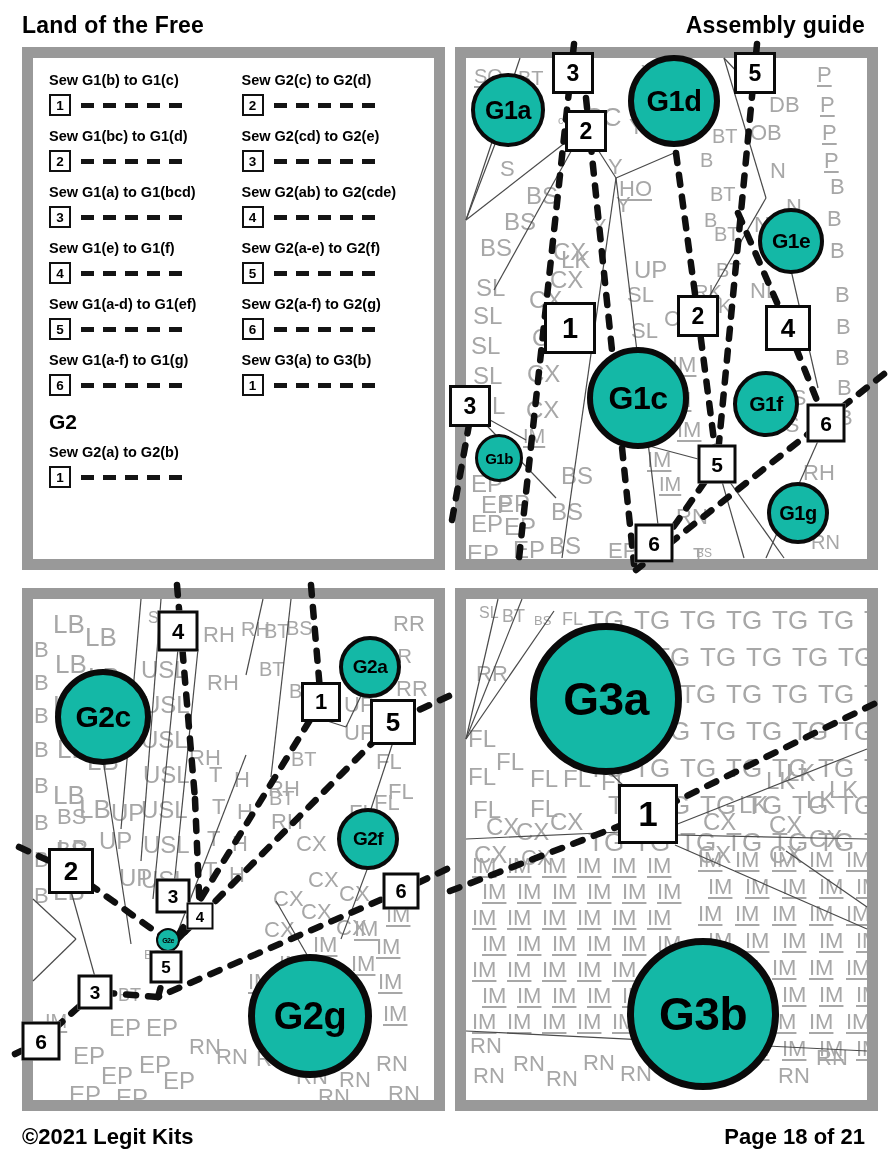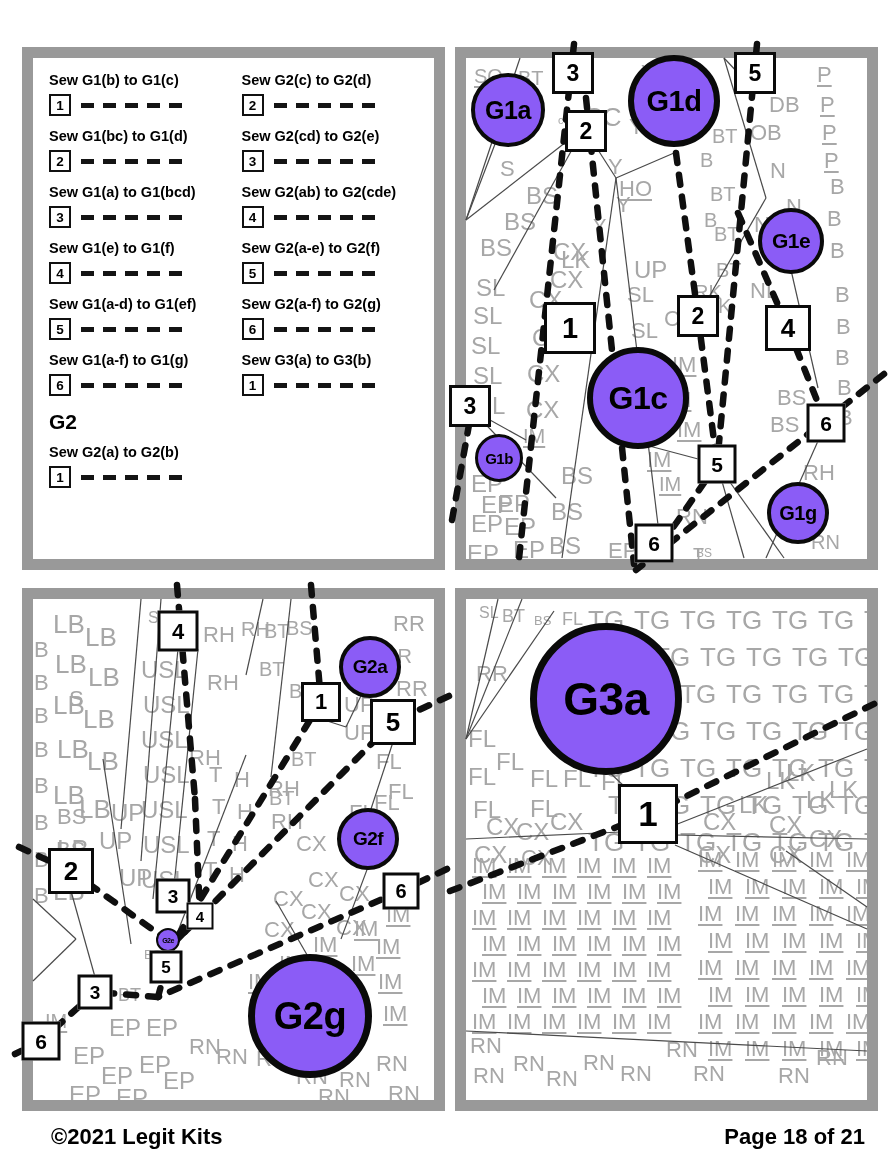--- a/index.html
+++ b/index.html
@@ -46,6 +46,7 @@
 <body>
 
 <div id="page">
+  <div id="title" class="hdr">Land of the Free</div>
 
   <div id="p-ins" class="panel">
     <div class="ins-wrap">

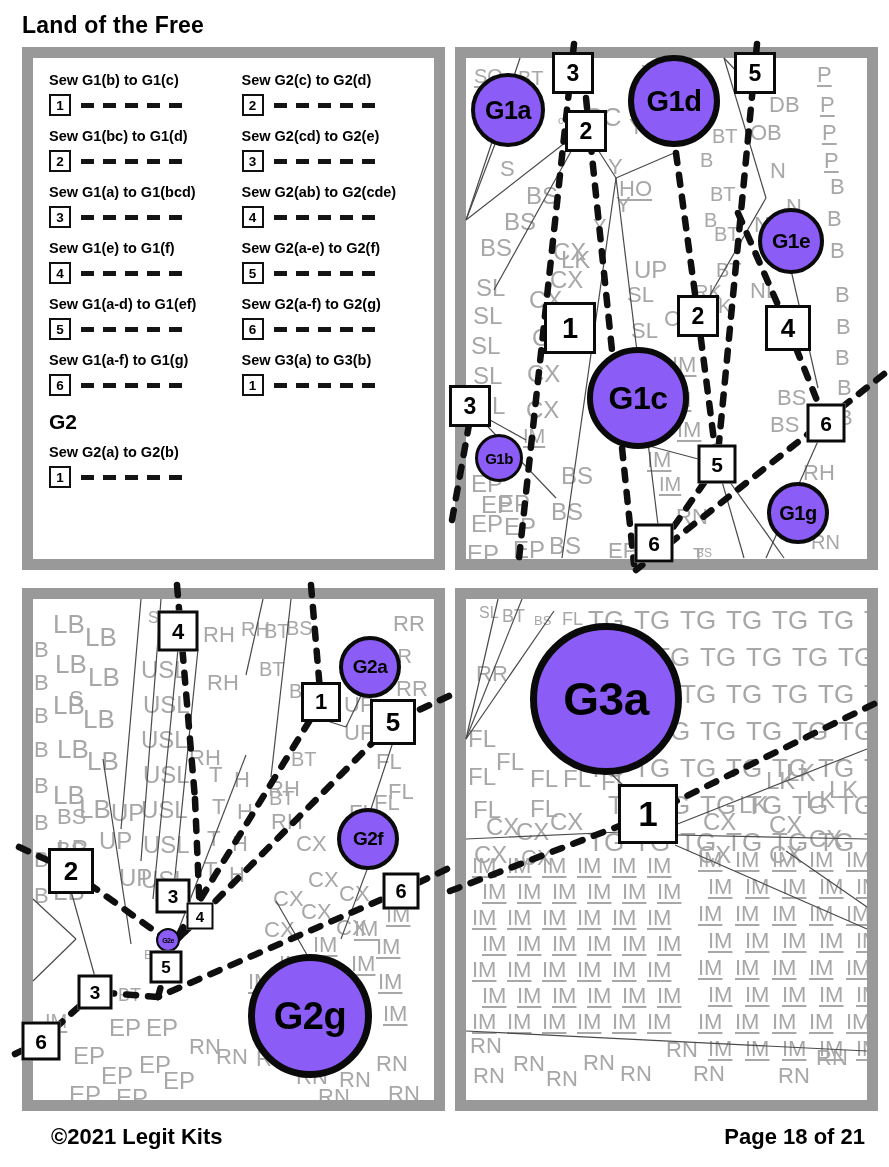--- a/index.html
+++ b/index.html
@@ -47,6 +47,7 @@
 
 <div id="page">
   <div id="title" class="hdr">Land of the Free</div>
+  <div id="subtitle" class="hdr">Assembly guide</div>
 
   <div id="p-ins" class="panel">
     <div class="ins-wrap">

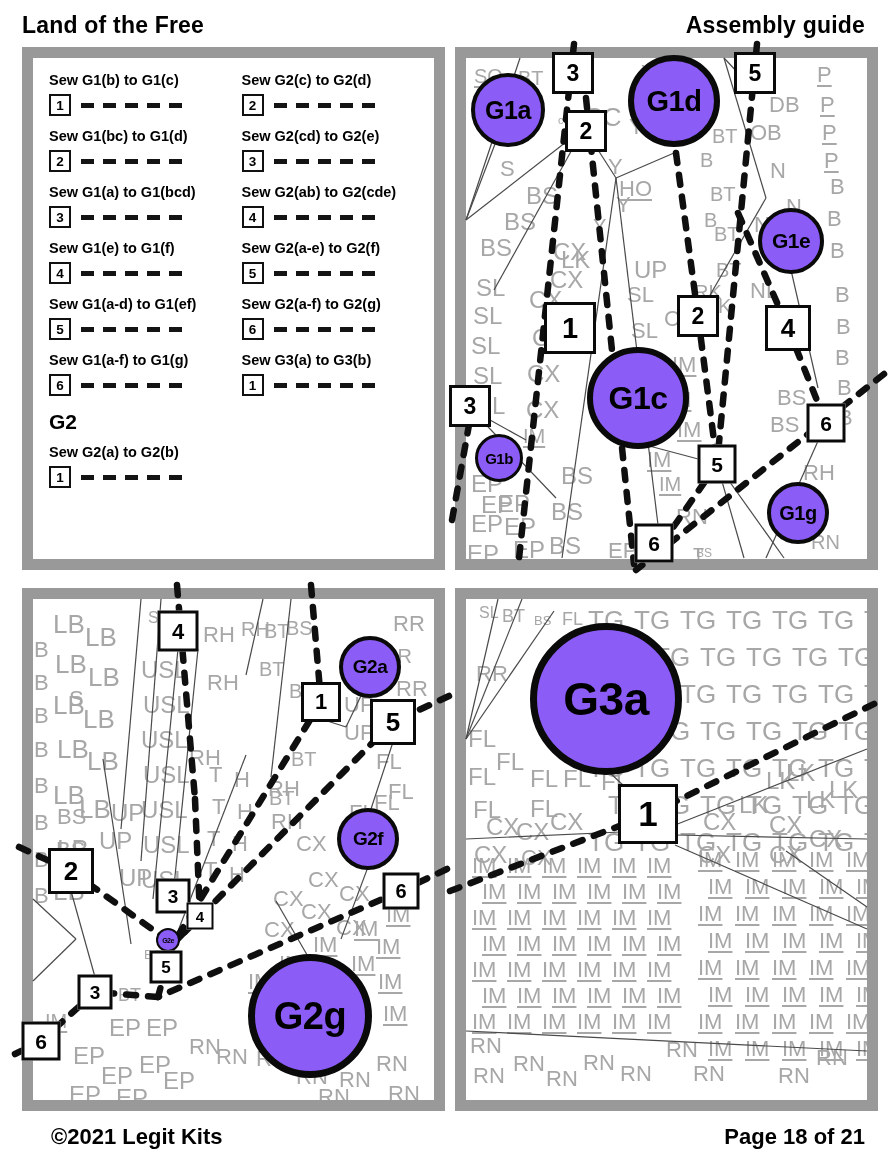--- a/index.html
+++ b/index.html
@@ -37,7 +37,7 @@
   .bg-letter.u{text-decoration:underline;text-decoration-thickness:2px;text-underline-offset:3px;}
   .lines-layer{position:absolute;left:-30px;top:-30px;width:461px;height:561px;z-index:2;pointer-events:none;}
   .marks-layer{position:absolute;inset:0;z-index:3;}
-  .pc{position:absolute;border-radius:50%;background:#8b5cf6;display:flex;align-items:center;
+  .pc{position:absolute;border-radius:50%;background:#14b8a6;display:flex;align-items:center;
       justify-content:center;font-weight:bold;transform:translate(-50%,-50%);letter-spacing:-.5px;}
   .ps{position:absolute;background:#fff;display:flex;align-items:center;justify-content:center;
       font-weight:bold;transform:translate(-50%,-50%);}

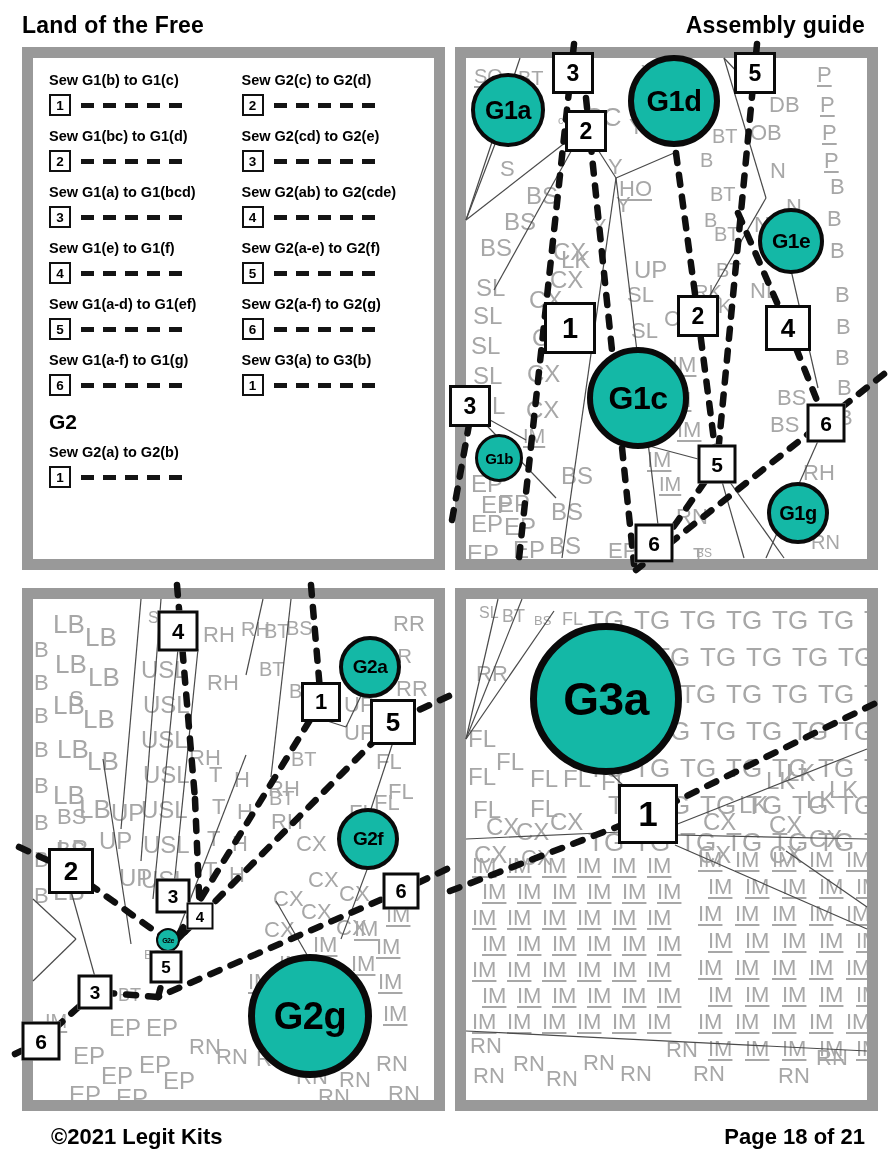--- a/index.html
+++ b/index.html
@@ -274,6 +274,7 @@
         <div class="pc" style="height: 58px; width: 58px; left: 325px; top: 183px; border: 4.5px solid rgb(10, 10, 10); font-size: 21px;">G1e</div>
         <div class="pc" style="height: 90px; width: 90px; left: 172px; top: 340px; border: 6px solid rgb(10, 10, 10); font-size: 32px;">G1c</div>
         <div class="pc" style="height: 42px; width: 42px; left: 33px; top: 400px; border: 3.5px solid rgb(10, 10, 10); font-size: 15px;">G1b</div>
+        <div class="pc" style="height: 58px; width: 58px; left: 300px; top: 346px; border: 4.5px solid rgb(10, 10, 10); font-size: 21px;">G1f</div>
         <div class="pc" style="height: 54px; width: 54px; left: 332px; top: 455px; border: 4.5px solid rgb(10, 10, 10); font-size: 20px;">G1g</div>
         <div class="ps" style="height: 36px; width: 36px; left: 107px; top: 15px; border: 3px solid rgb(10, 10, 10); font-size: 23px;">3</div>
         <div class="ps" style="height: 36px; width: 36px; left: 120px; top: 73px; border: 3px solid rgb(10, 10, 10); font-size: 23px;">2</div>

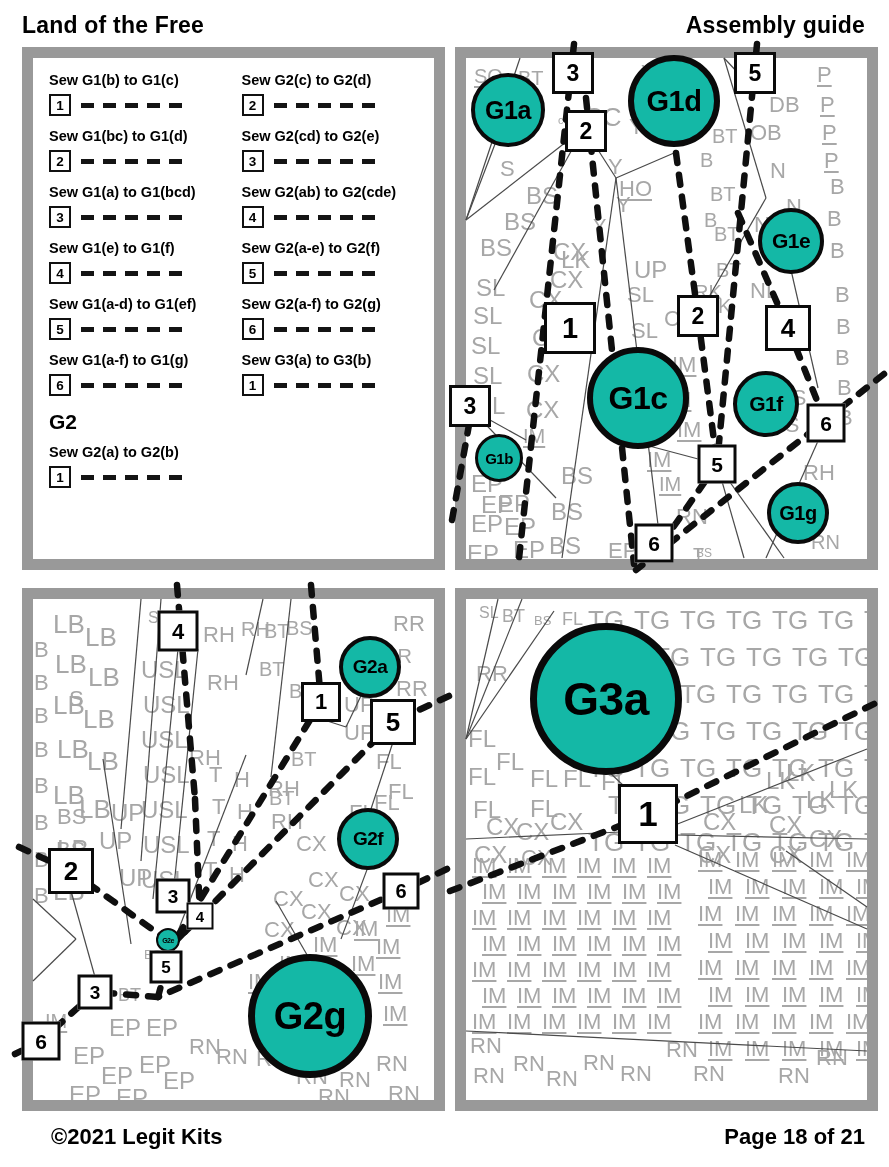--- a/index.html
+++ b/index.html
@@ -424,6 +424,7 @@
         <line x1="38" y1="272" x2="137" y2="343" stroke="#0f0f0f" stroke-width="6.5" stroke-dasharray="10 12" stroke-linecap="round"></line>
       </svg>
       <div class="marks-layer">
+        <div class="pc" style="height: 84px; width: 84px; left: 70px; top: 118px; border: 6px solid rgb(10, 10, 10); font-size: 30px;">G2c</div>
         <div class="pc" style="height: 54px; width: 54px; left: 337px; top: 68px; border: 4.5px solid rgb(10, 10, 10); font-size: 19px;">G2a</div>
         <div class="pc" style="height: 54px; width: 54px; left: 335px; top: 240px; border: 4.5px solid rgb(10, 10, 10); font-size: 19px;">G2f</div>
         <div class="pc" style="height: 20px; width: 20px; left: 135px; top: 341px; border: 2px solid rgb(10, 10, 10); font-size: 7px;">G2e</div>

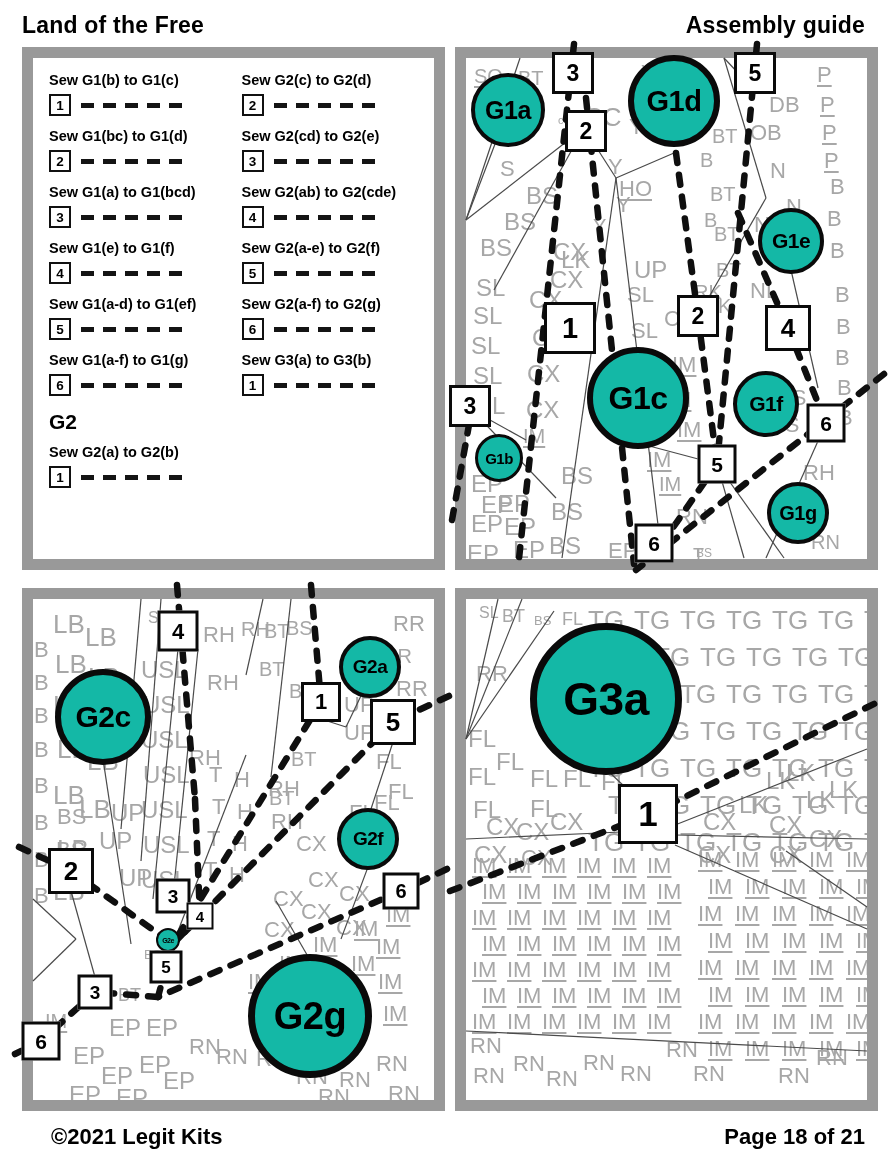--- a/index.html
+++ b/index.html
@@ -626,6 +626,7 @@
       </svg>
       <div class="marks-layer">
         <div class="pc" style="height: 138px; width: 138px; left: 140px; top: 100px; border: 7px solid rgb(10, 10, 10); font-size: 46px;">G3a</div>
+        <div class="pc" style="height: 138px; width: 138px; left: 237px; top: 415px; border: 7px solid rgb(10, 10, 10); font-size: 46px;">G3b</div>
         <div class="ps" style="height: 54px; width: 54px; left: 182px; top: 215px; border: 3px solid rgb(10, 10, 10); font-size: 35px;">1</div>
       </div>
     </div>

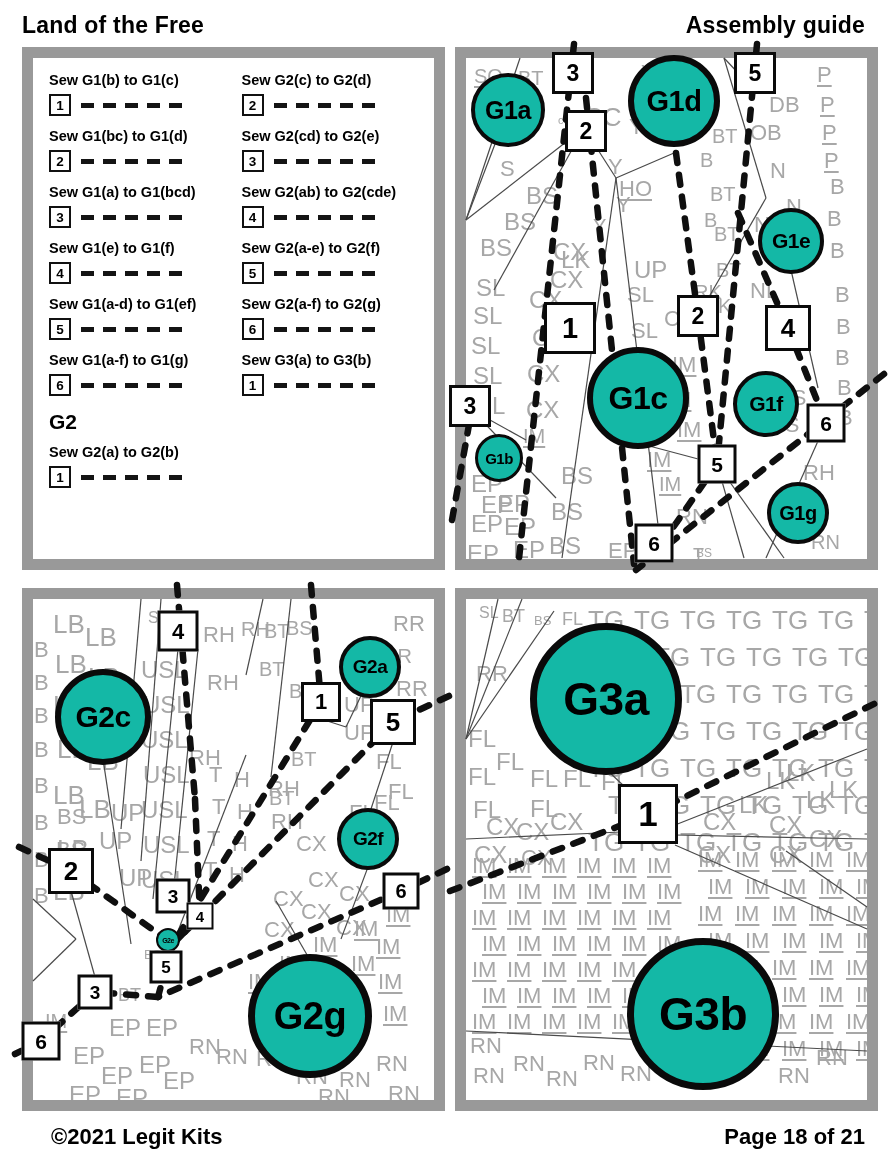--- a/index.html
+++ b/index.html
@@ -9,7 +9,7 @@
   #title{left:22px;}
   #subtitle{right:24px;text-align:right;}
   .ftr{position:absolute;top:1124px;font-size:22px;font-weight:bold;}
-  #copyright{left:22px;margin-left:29px;}
+  #copyright{left:22px;}
   #pagenum{right:24px;text-align:right;}
 
   .panel{position:absolute;background:#fff;border:11px solid #999;width:401px;height:501px;}

